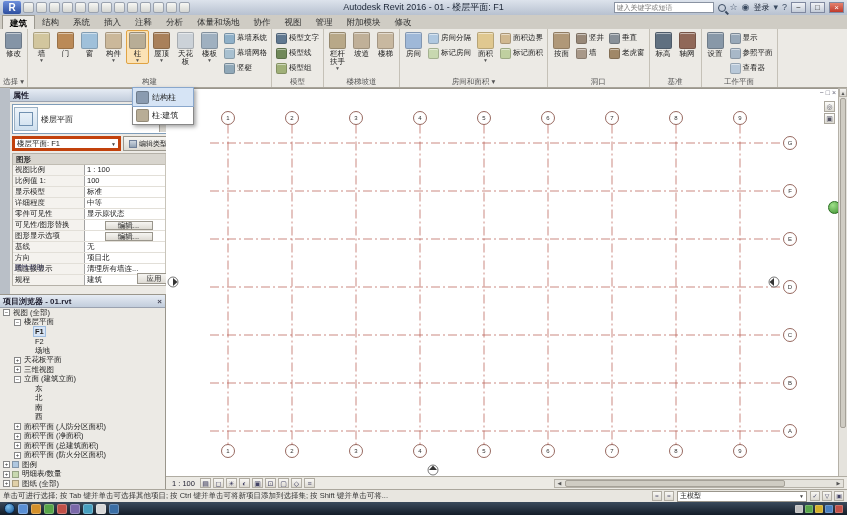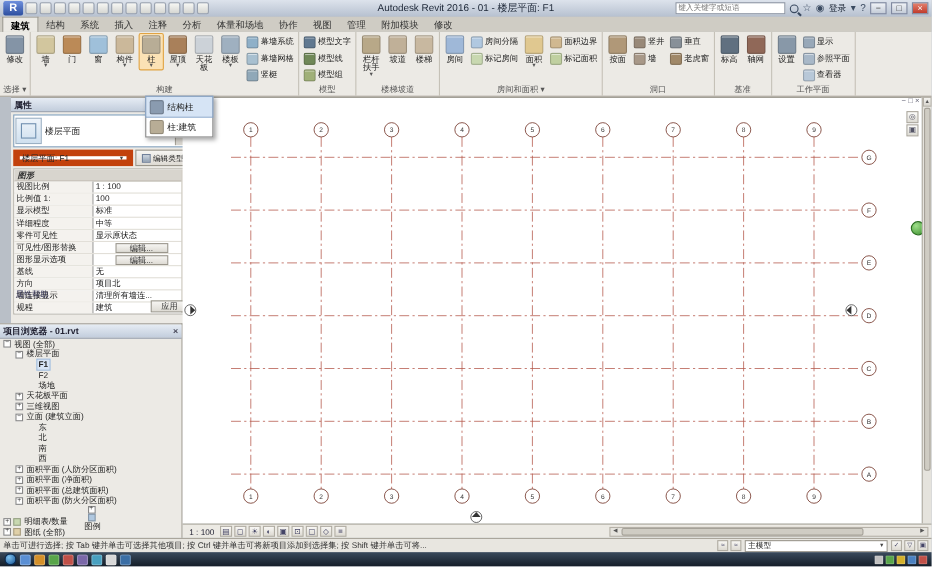--- a/index.html
+++ b/index.html
@@ -59,7 +59,7 @@
   #type-label{font-size:8px;}
   #type-drop{margin-left:auto;width:12px;height:26px;background:linear-gradient(#f2f1ee,#d8d5ce);border-left:1px solid #a8a49a;font-size:6px;text-align:center;line-height:26px;color:#444;}
   #instance-row{display:flex;margin:0 2px 2px 2px;gap:2px;height:15px;}
-  #instance-combo{flex:1;background:#fff;border:6px solid #c2410c;display:flex;align-items:center;font-size:7.5px;padding:0 2px;}
+  #instance-combo{flex:1;background:#fff;border:3px solid #c2410c;display:flex;align-items:center;font-size:7.5px;padding:0 2px;}
   #instance-combo .carret{margin-left:auto;font-size:5px;color:#444;}
   #edit-type-btn{width:50px;border:1px solid #9a968c;background:linear-gradient(#f6f5f2,#dedbd4);font-size:7px;display:flex;align-items:center;justify-content:center;gap:2px;}
   .mini-ic{width:8px;height:8px;background:linear-gradient(#cdd6e0,#92a2b4);border:1px solid #70809a;}

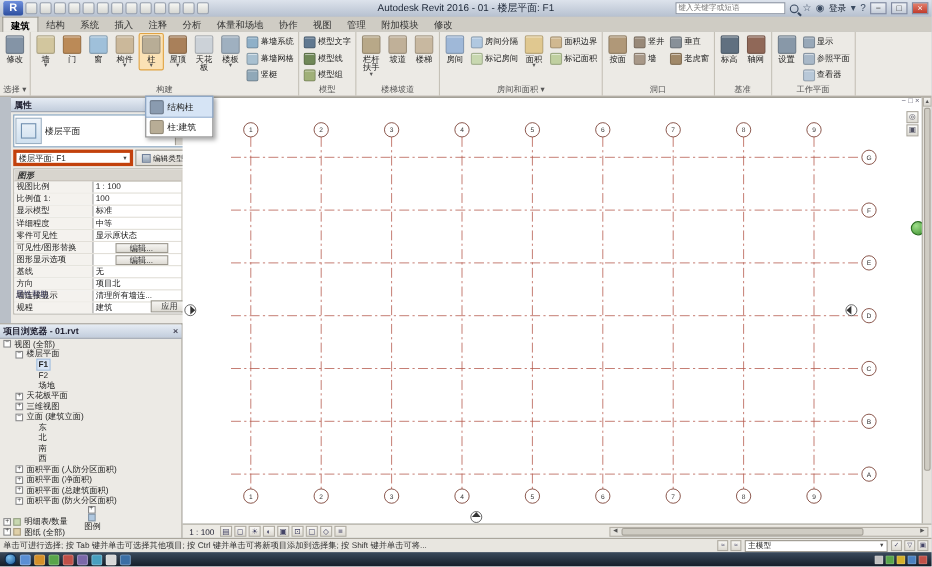--- a/index.html
+++ b/index.html
@@ -64,7 +64,7 @@
   #edit-type-btn{width:50px;border:1px solid #9a968c;background:linear-gradient(#f6f5f2,#dedbd4);font-size:7px;display:flex;align-items:center;justify-content:center;gap:2px;}
   .mini-ic{width:8px;height:8px;background:linear-gradient(#cdd6e0,#92a2b4);border:1px solid #70809a;}
   #pgrid{margin:0 2px;border:1px solid #b5b1a8;background:#fff;height:133px;overflow:hidden;position:relative;}
-  .psection{height:11px;background:#d8d5ce;font-size:7.5px;font-weight:bold;padding:0 3px;line-height:11px;color:#333;border-bottom:1px solid #c0bcb2;font-style:italic;}
+  .psection{height:11px;background:#d8d5ce;font-size:7.5px;font-weight:bold;padding:0 3px;line-height:11px;color:#333;border-bottom:1px solid #c0bcb2;}
   .prow{display:flex;height:11px;border-bottom:1px solid #e2dfd8;font-size:7.5px;line-height:10px;}
   .plabel{width:72px;background:#f4f2ee;border-right:1px solid #a3a3a3;padding:0 2px;white-space:nowrap;overflow:hidden;}
   .pvalue{flex:1;padding:0 2px;white-space:nowrap;overflow:hidden;}

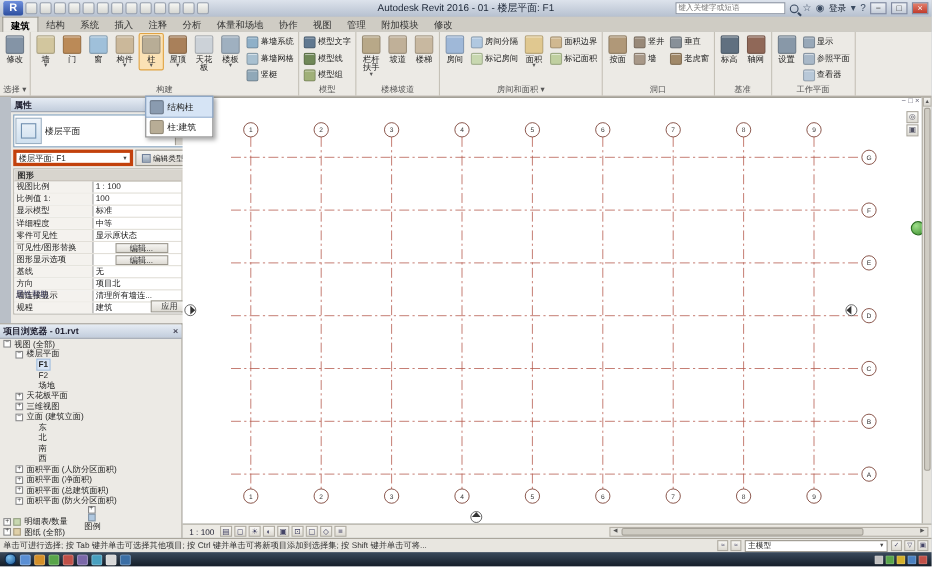--- a/index.html
+++ b/index.html
@@ -541,7 +541,7 @@
           <span class="expander">+</span>
           <span class="tlabel">面积平面 (防火分区面积)</span>
         </div>
-        <div class="trow" style="padding-left: 3px; flex-direction: column;">
+        <div class="trow" style="padding-left: 3px;">
           <span class="expander">+</span>
           <span class="t-ic" style="background: rgb(176, 200, 224);"></span>
           <span class="tlabel">图例</span>

